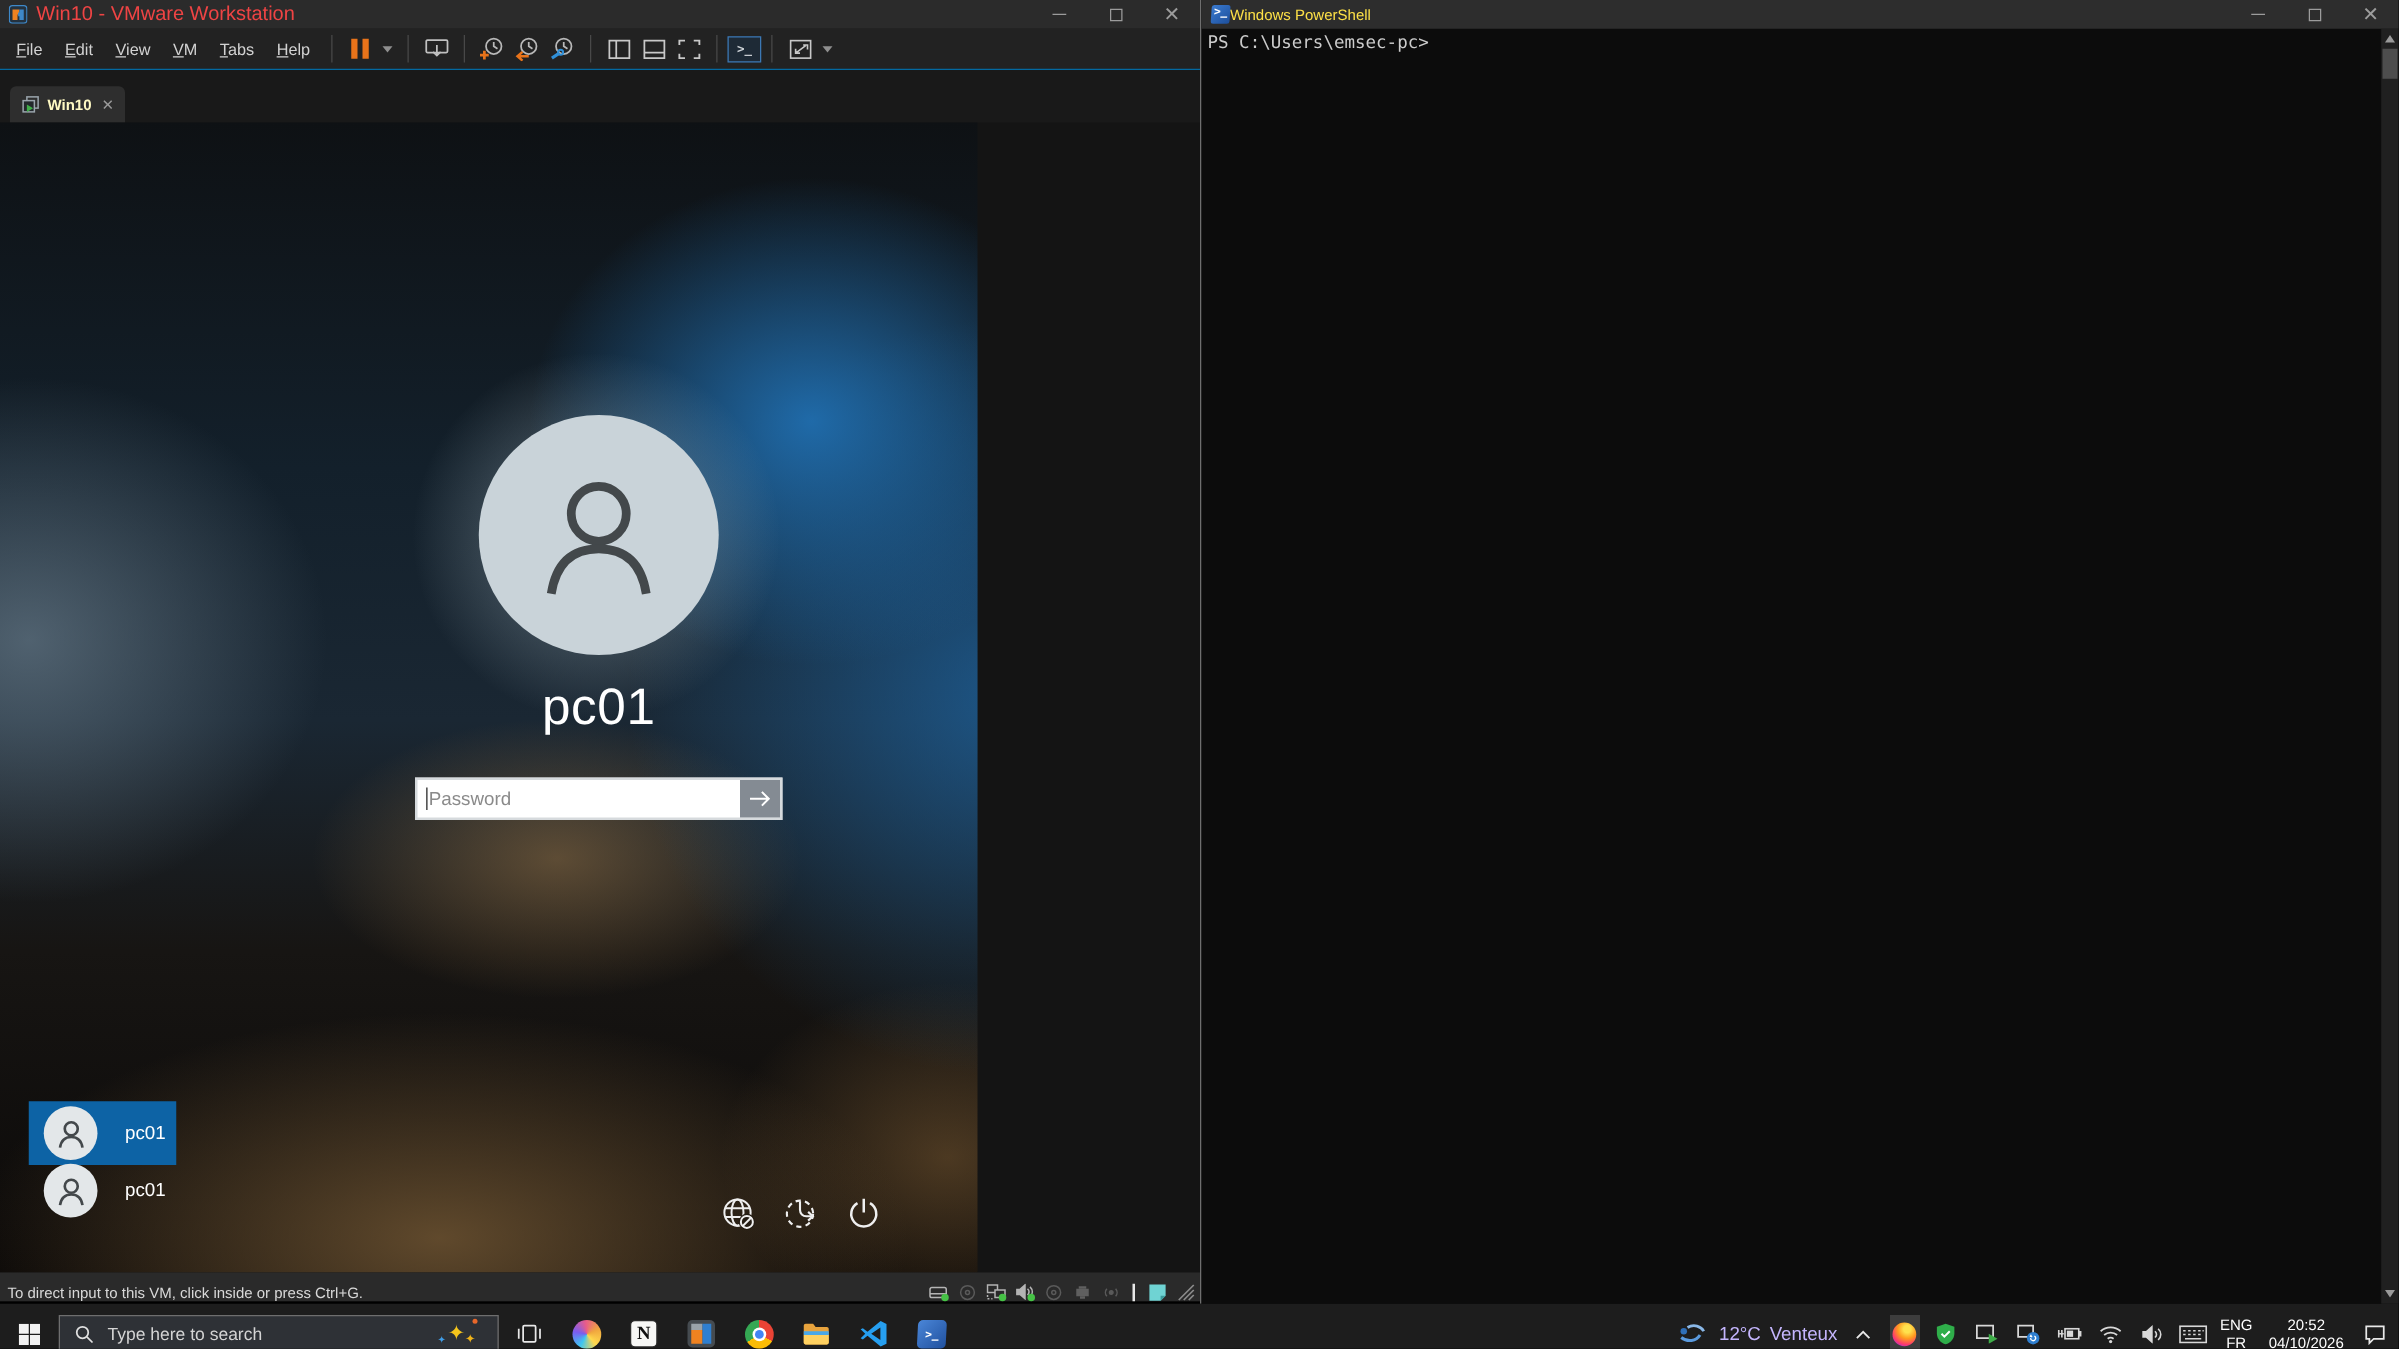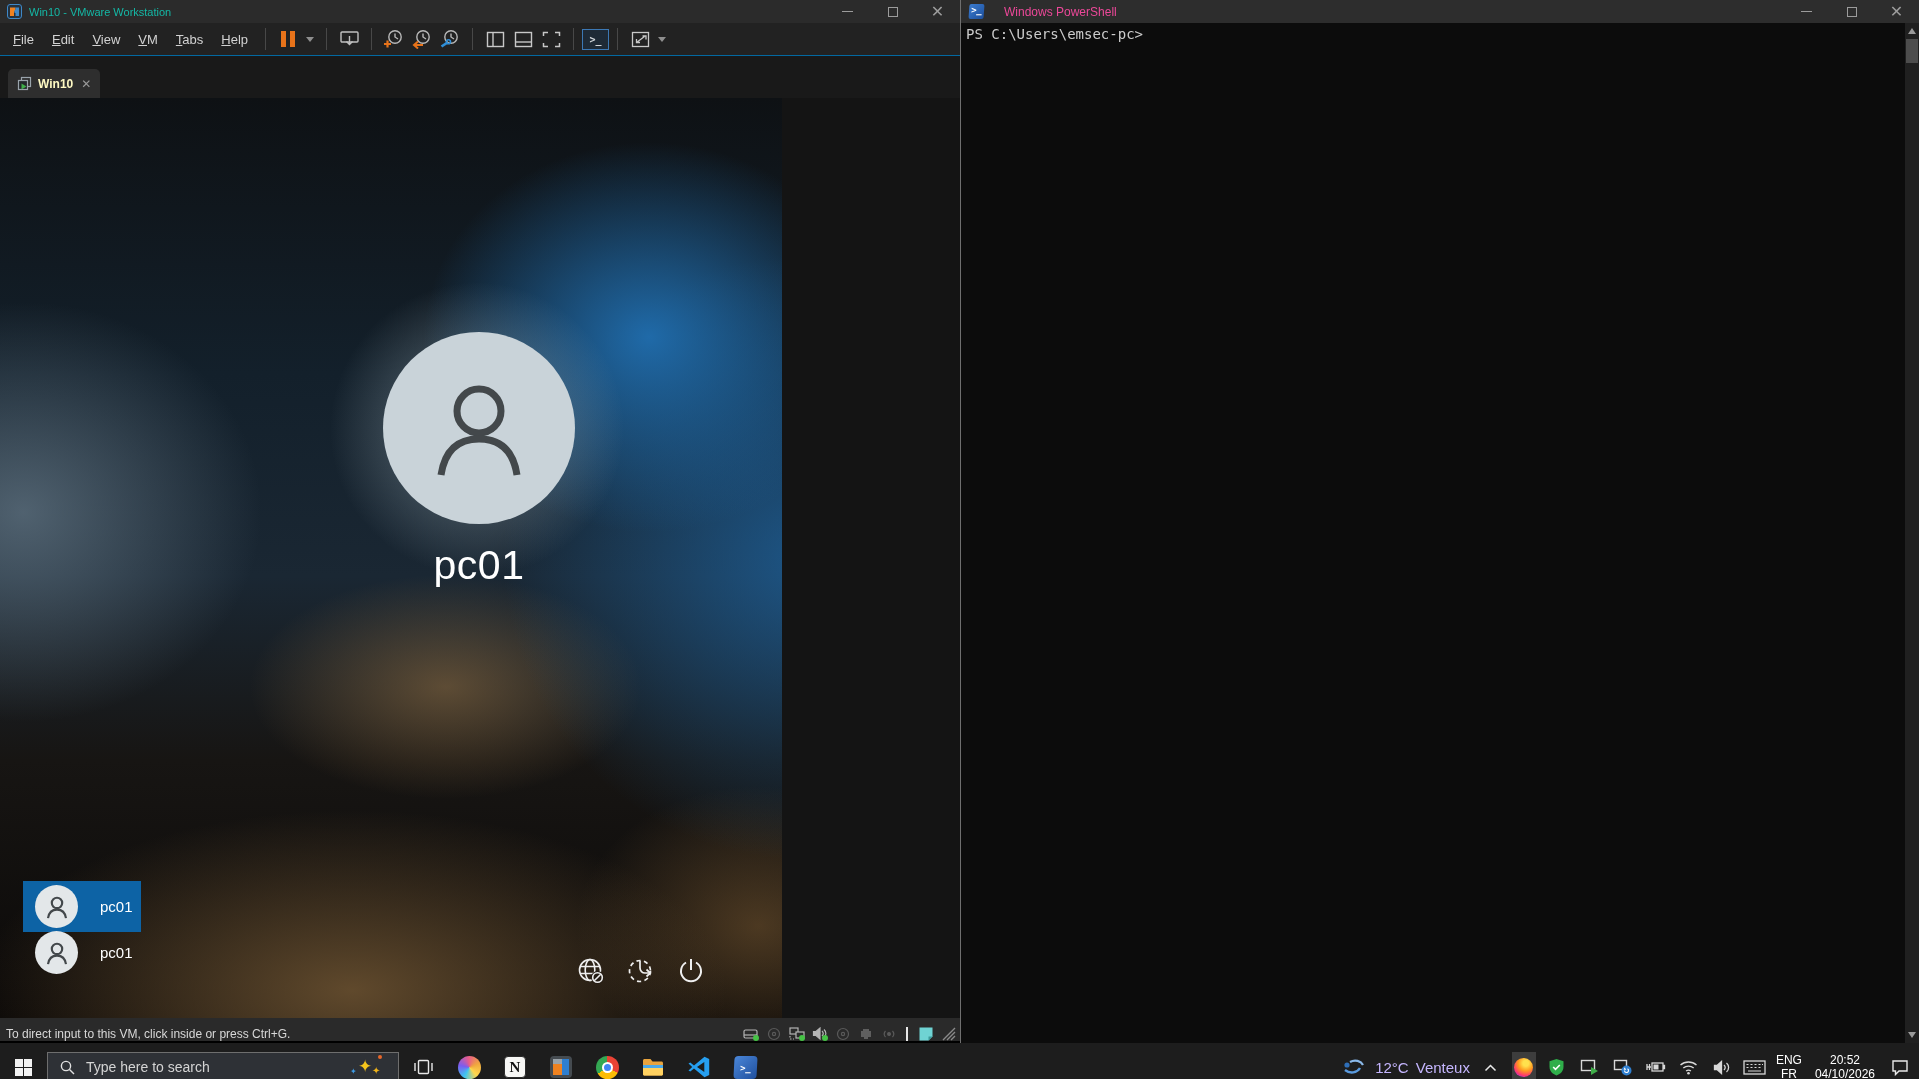--- a/index.html
+++ b/index.html
@@ -13,7 +13,7 @@
   
   .vmw { position:absolute; left:0; top:0; width:960px; height:1041px; background:#141414; }
   .vmw-titlebar { height:23px; background:#2b2b2b; display:flex; align-items:center; padding-left:7px; }
-  .vmw-title { color:#14b8a6; font-size:11px; margin-left:7px; }
+  .vmw-title { color:#ef4444; font-size:16px; margin-left:7px; }
   .win-controls { margin-left:auto; display:flex; height:100%; }
   .wc { width:45px; display:flex; align-items:center; justify-content:center; color:#9c9c9c; }
   .wc-min i { display:block; width:11px; height:1px; background:#9c9c9c; }

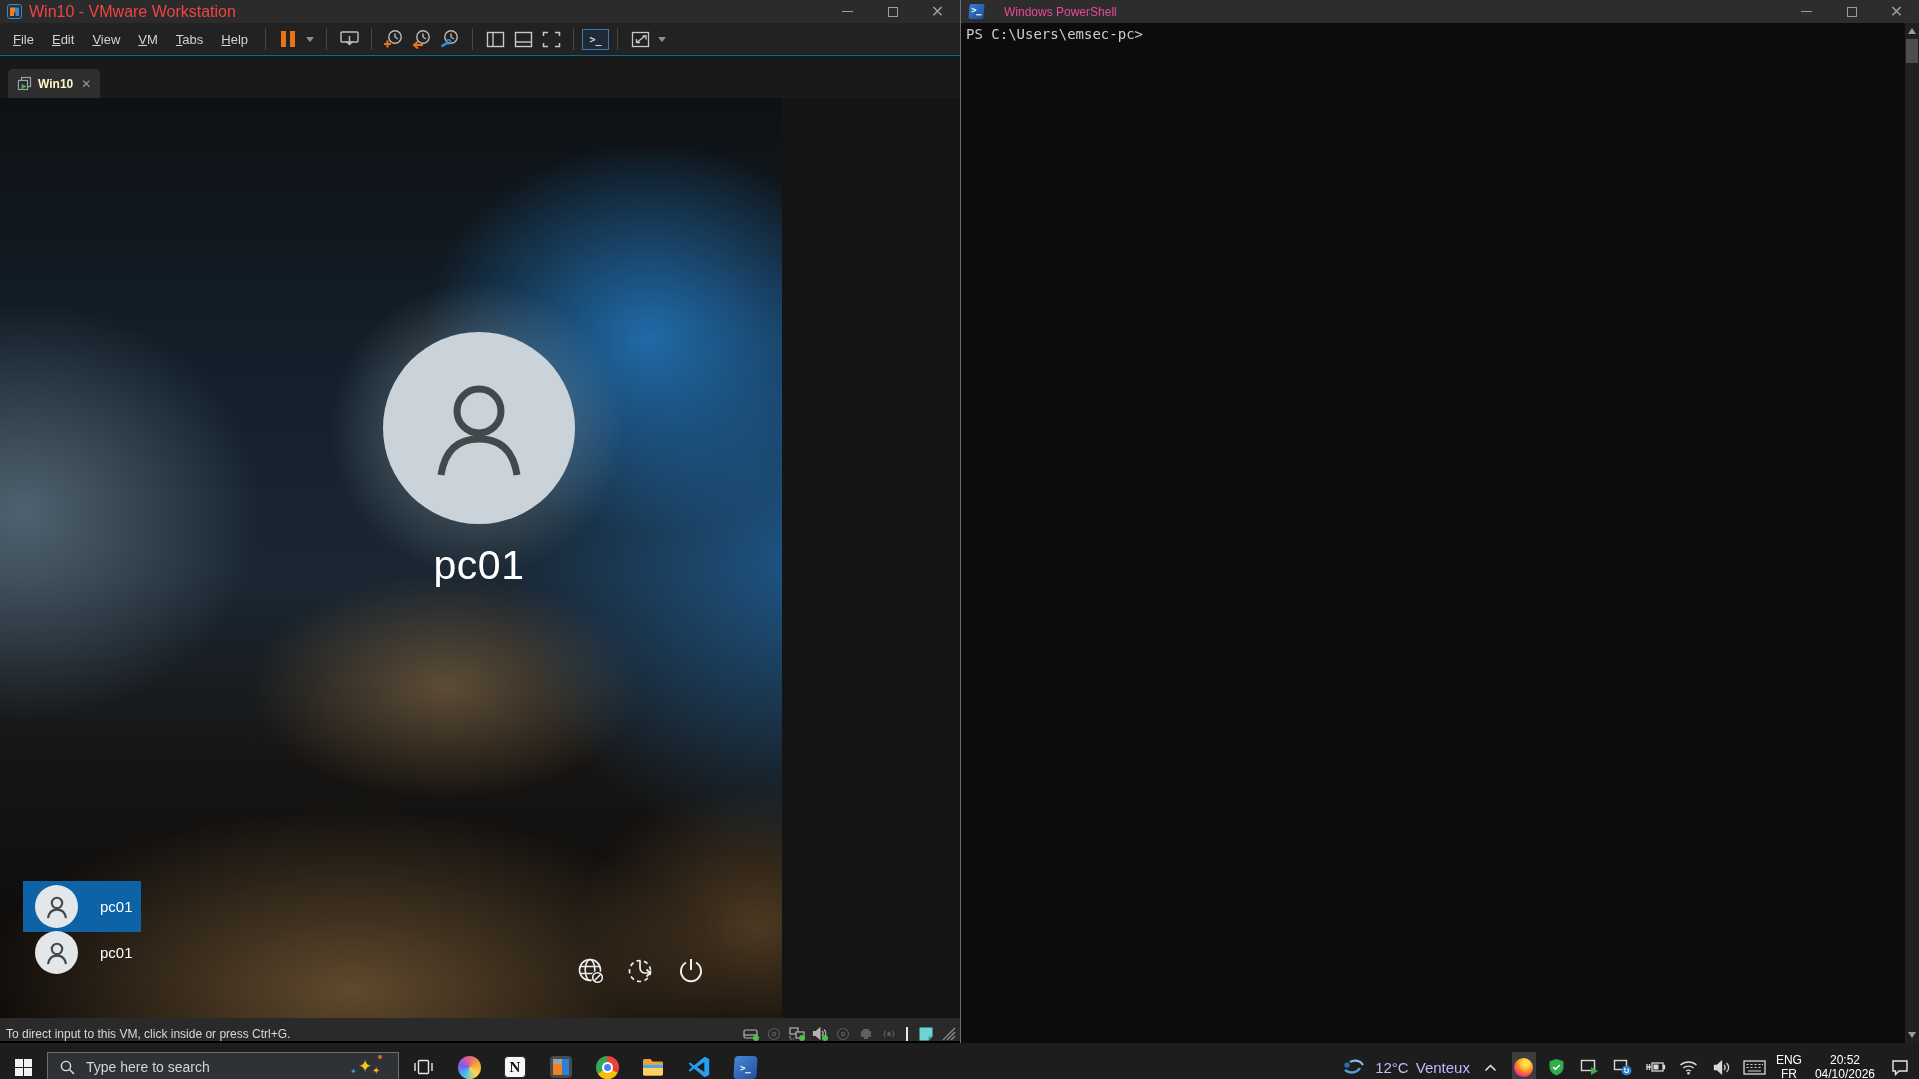--- a/index.html
+++ b/index.html
@@ -78,7 +78,7 @@
   .ps-ico { width:15px; height:15px; border-radius:2px; background:linear-gradient(135deg,#3a7bd0,#1d4f9c);
     color:#fff; font-family:"DejaVu Sans Mono", monospace; font-size:9px; font-weight:bold;
     display:flex; align-items:flex-start; justify-content:flex-start; padding:1px 0 0 2px; transform:skewX(-4deg); }
-  .psw-title { color:#ec4899; font-size:12px; margin-left:20px; }
+  .psw-title { color:#fde047; font-size:12px; margin-left:0; }
   .ps-body { position:absolute; left:0; top:23px; right:14px; bottom:0;
     font-family:"DejaVu Sans Mono","Liberation Mono", monospace; font-size:14px; line-height:17px;
     padding:3px 0 0 5px; color:#cccccc; }

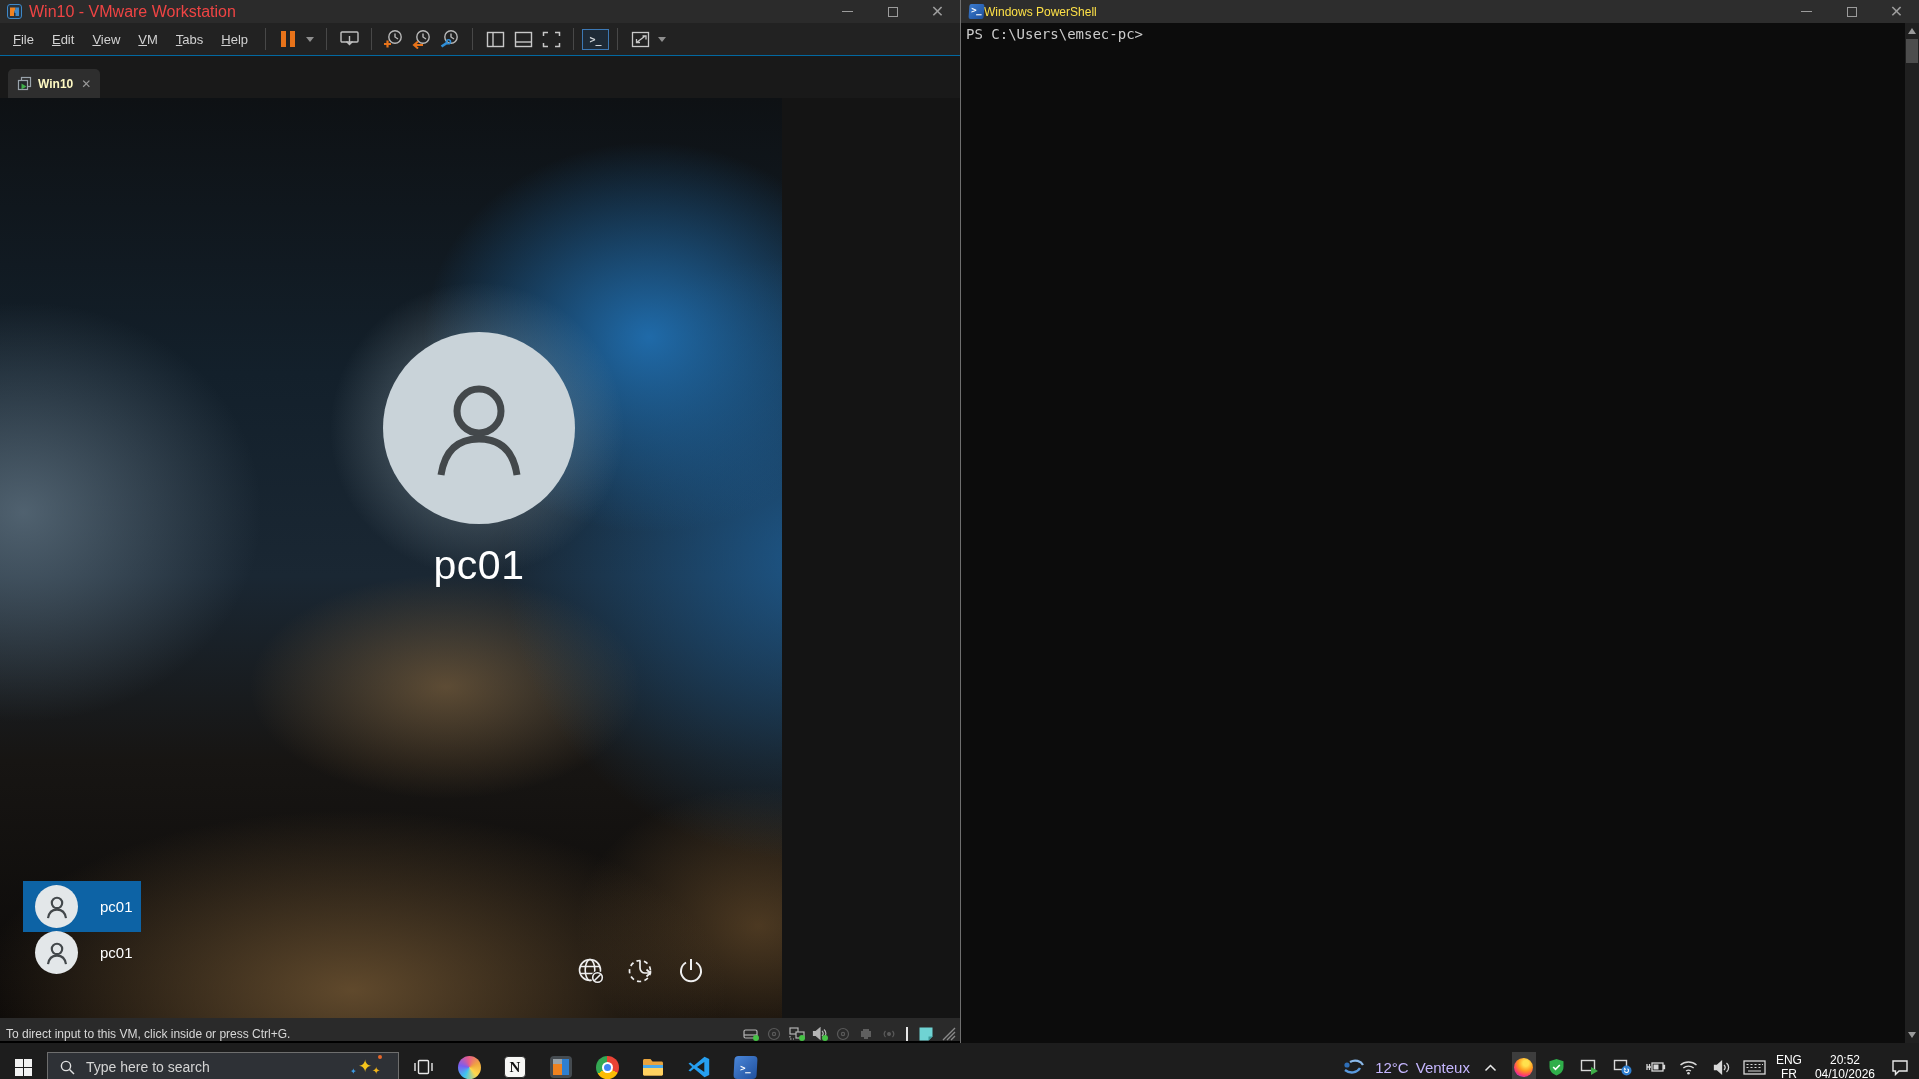--- a/index.html
+++ b/index.html
@@ -251,6 +251,17 @@
     </div>
     <div class="login-name">pc01</div>
 
+    <div class="pw-wrap">
+      <div class="pw-field">
+        <span class="pw-caret"></span>
+        <span class="pw-placeholder">Password</span>
+      </div>
+      <div class="pw-submit">
+        <svg width="18" height="14" viewBox="0 0 18 14" fill="none" stroke="#ffffff" stroke-width="1.6">
+          <path d="M1 7h15M10.5 1.5L16 7l-5.5 5.5"></path>
+        </svg>
+      </div>
+    </div>
 
     <div class="user-item selected" style="top:783px;">
       <span class="avatar-sm">

